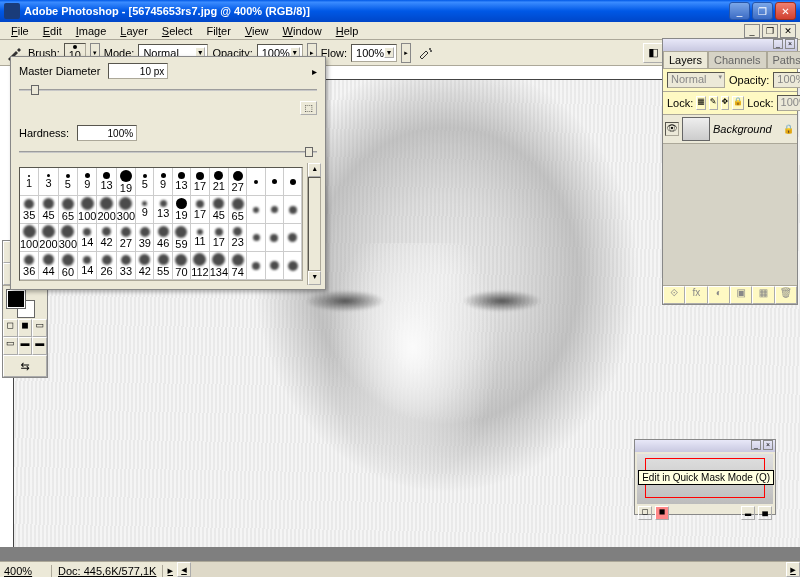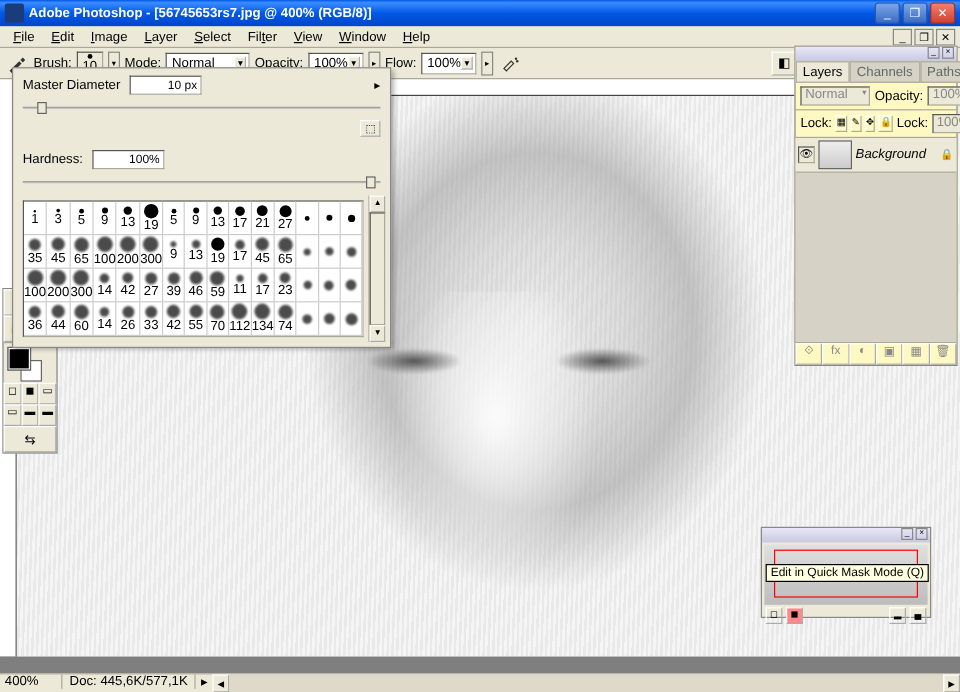--- a/index.html
+++ b/index.html
@@ -95,7 +95,7 @@
 .nav-bot { display: flex; align-items: center; padding: 0 3px; gap: 3px; }
 .tooltip { position: absolute; right: 26px; bottom: 92px; background: #ffffe1; border: 1px solid #000; padding: 1px 3px; font-size: 10px; z-index: 20; }
 
-.statusbar { position: absolute; left: 0; right: 0; bottom: 0; height: 16px; background: #ece9d8; border-top: 1px solid #aca899; display: flex; align-items: flex-start; font-size: 10px; }
+.statusbar { position: absolute; left: 0; right: 0; bottom: 0; height: 16px; background: #ece9d8; border-top: 1px solid #aca899; display: flex; align-items: flex-end; font-size: 10px; text-decoration: underline; }
 .sb-zoom { width: 52px; border-right: 1px solid #aca899; padding-left: 4px; }
 .sb-doc { padding: 0 6px; border-right: 1px solid #aca899; }
 .sb-sc { flex: 1; display: flex; }

